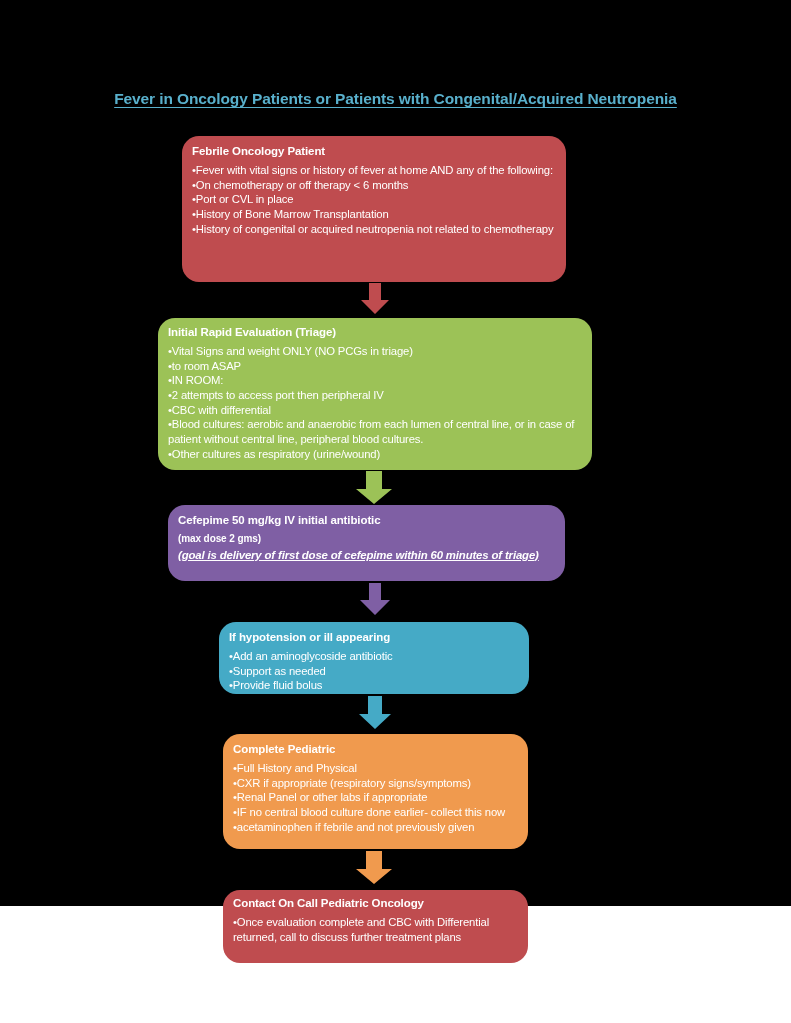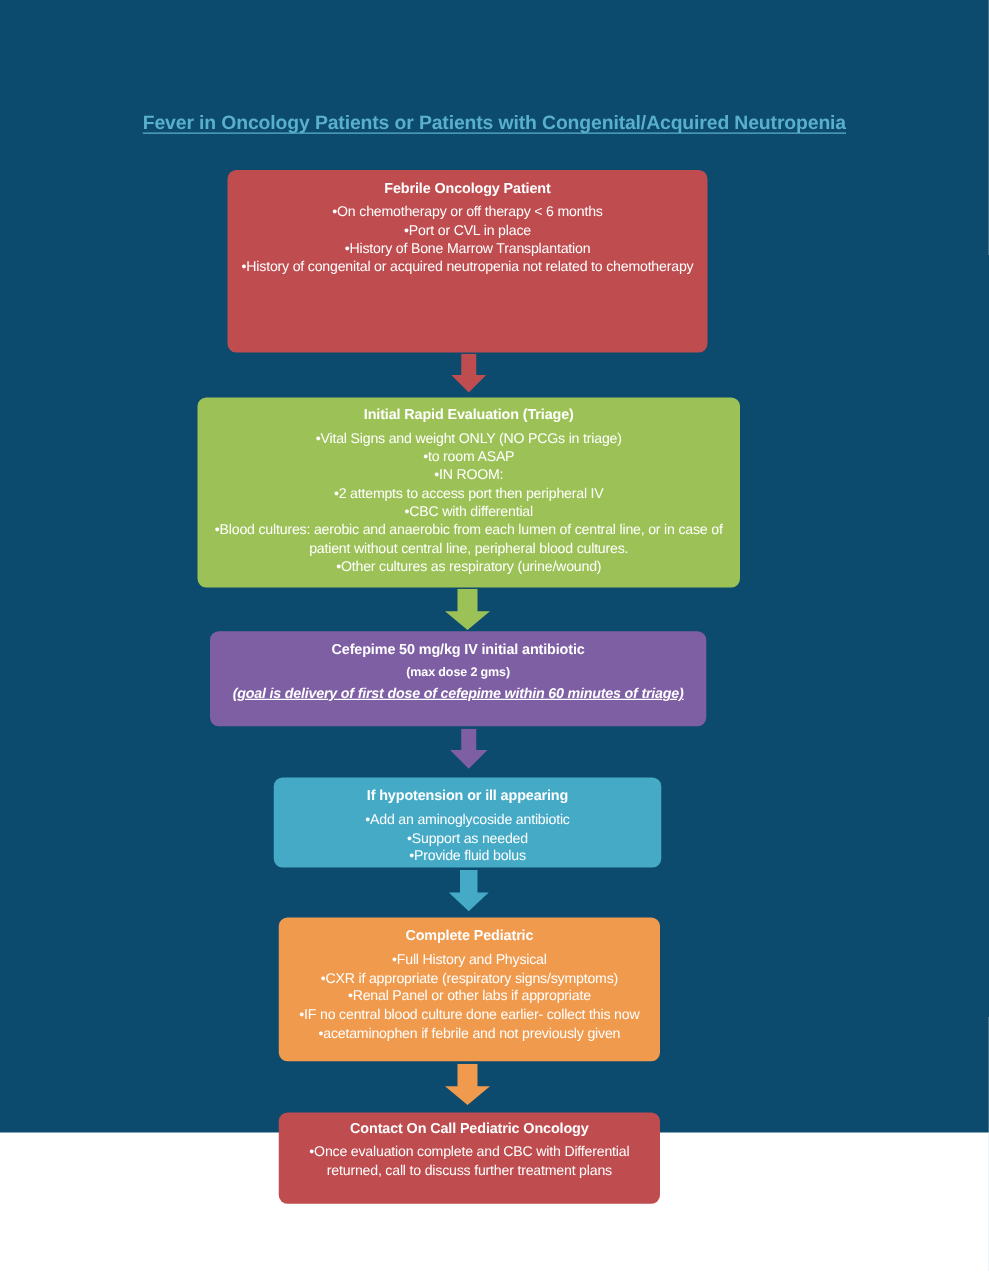--- a/index.html
+++ b/index.html
@@ -20,7 +20,7 @@
     position: relative;
     width: 791px;
     height: 906px;
-    background: #0c4a6e;
+    background: #000000;
   }
 
   

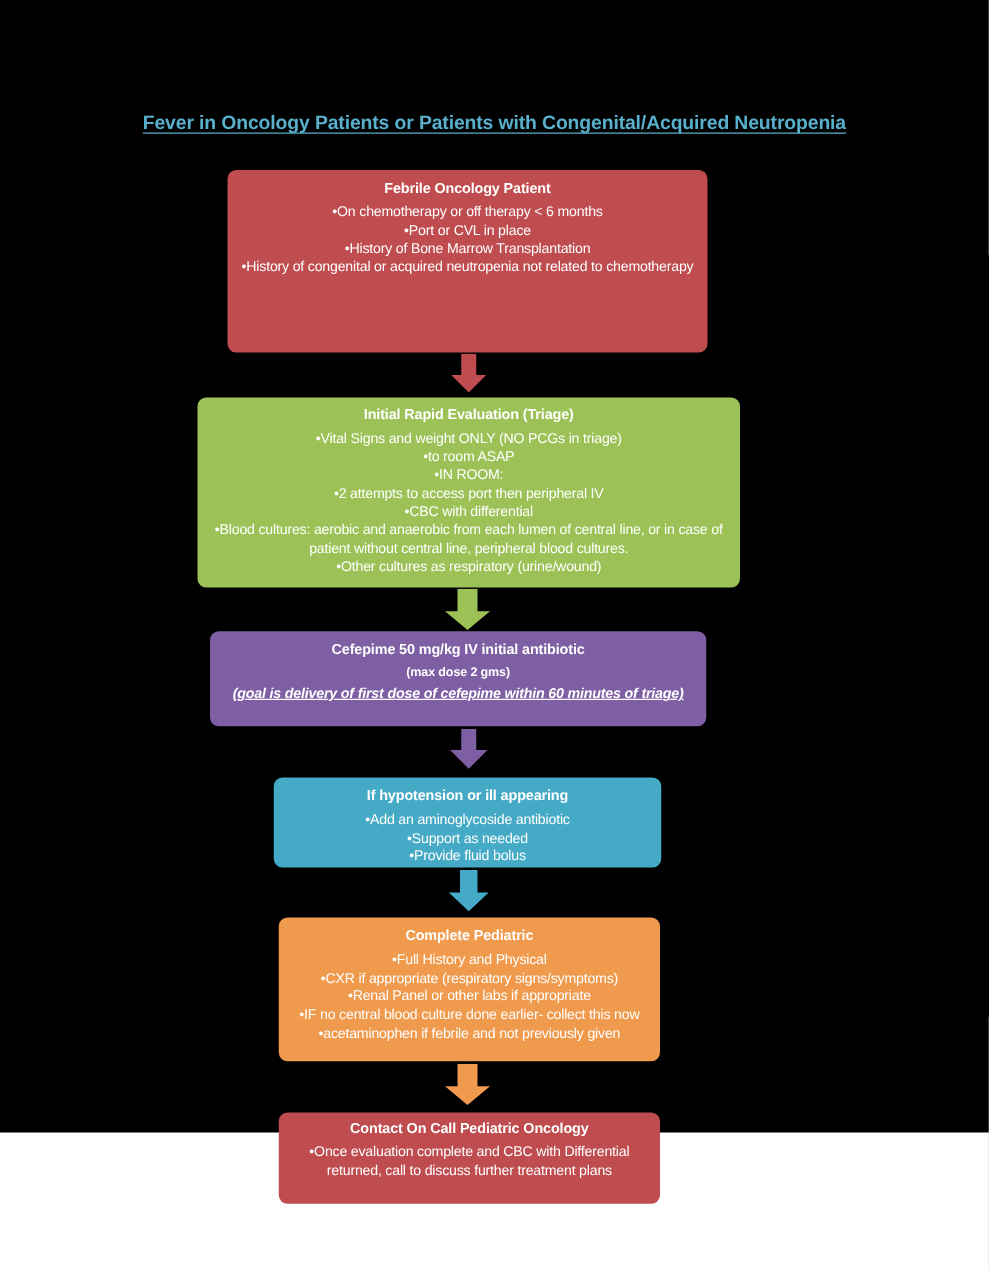--- a/index.html
+++ b/index.html
@@ -43,9 +43,8 @@
   .flow-box {
     position: absolute;
     box-sizing: border-box;
-    border-radius: 7px;
+    border-radius: 17px;
     color: #ffffff;
-    text-align: center;
     padding: 6px 10px 7px 10px;
     line-height: 1.30;
   }

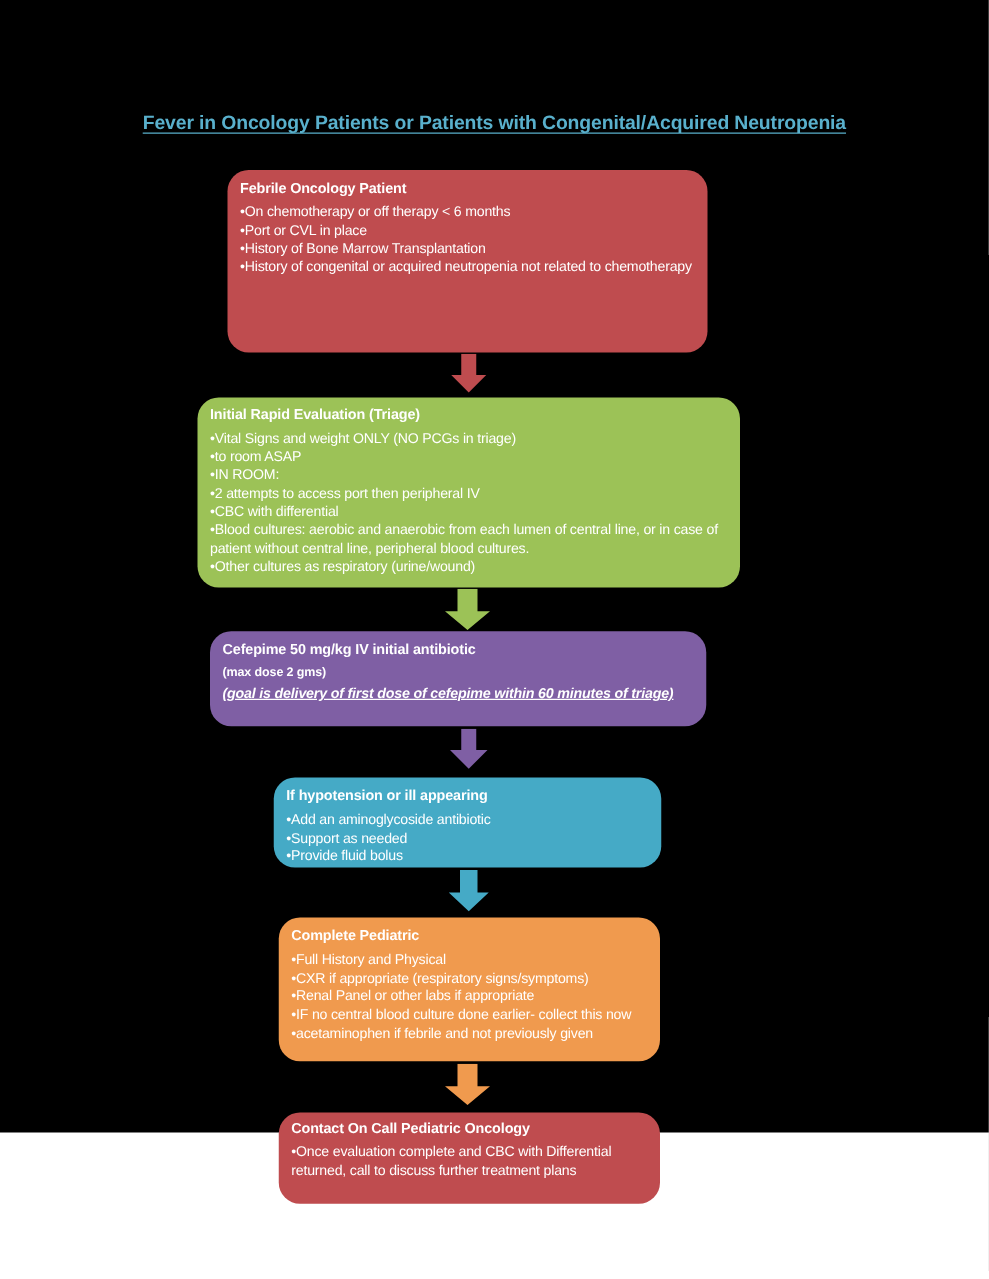--- a/index.html
+++ b/index.html
@@ -142,6 +142,7 @@
   <div class="flow-box" id="box-febrile">
     <span class="box-title">Febrile Oncology Patient</span>
     <ul class="bullets">
+      <li>Fever with vital signs or history of fever at home AND any of the following:</li>
       <li>On chemotherapy or off therapy &lt; 6 months</li>
       <li>Port or CVL in place</li>
       <li>History of Bone Marrow Transplantation</li>

